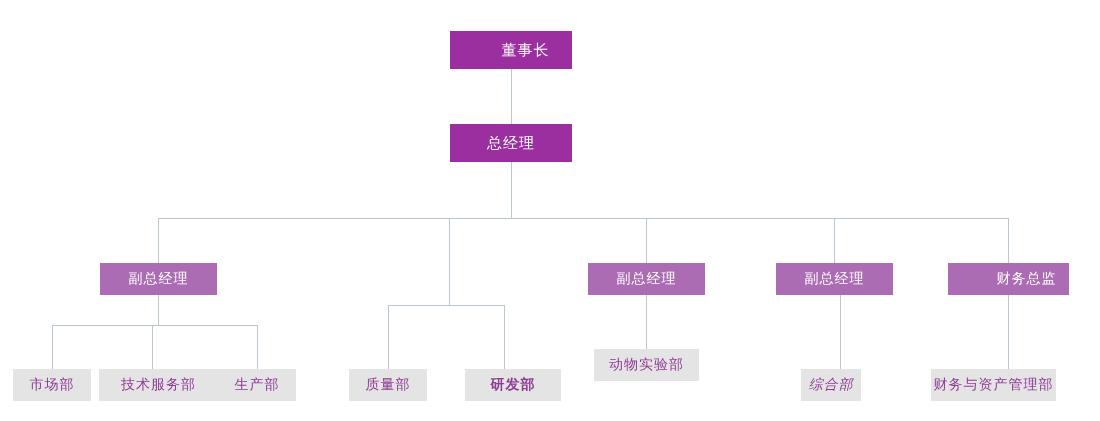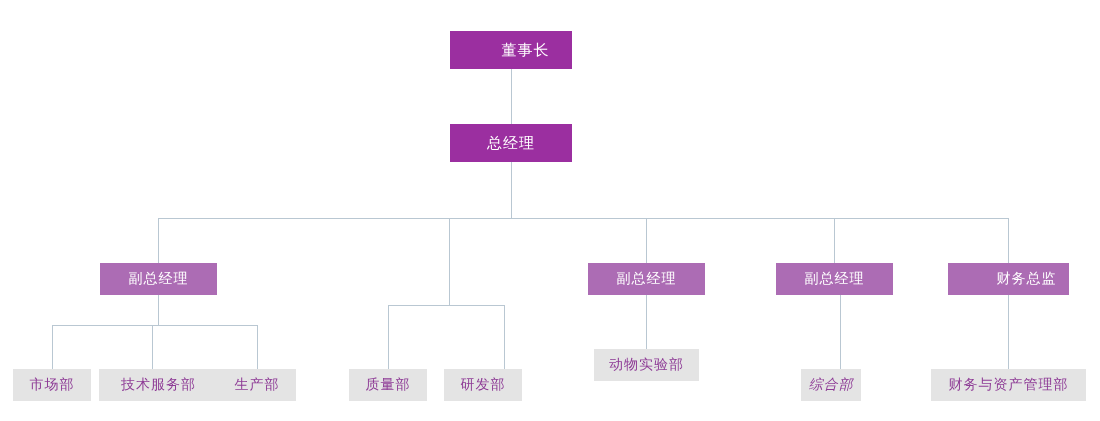--- a/index.html
+++ b/index.html
@@ -94,7 +94,7 @@
   <div class="node dept" style="left:218px;top:369px;width:78px;">生产部</div>
 
   <div class="node dept" style="left:349px;top:369px;width:78px;">质量部</div>
-  <div class="node dept" style="left:444px;top:369px;width:78px;">研发部</div>
+  <div class="node dept" style="left:465px;top:369px;width:96px;font-weight:bold;">研发部</div>
 
   <div class="node dept" style="left:594px;top:349px;width:105px;">动物实验部</div>
 

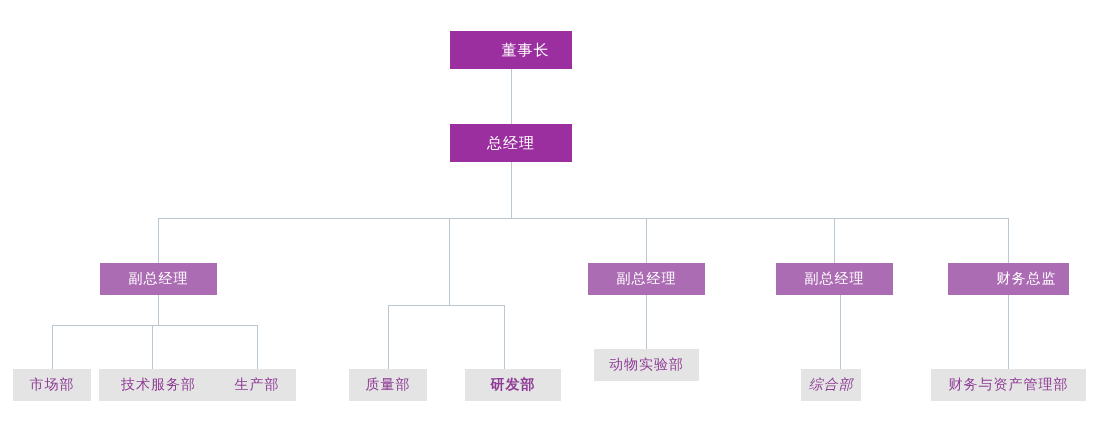--- a/index.html
+++ b/index.html
@@ -100,7 +100,7 @@
 
   <div class="node dept" style="left:801px;top:369px;width:60px;font-style:italic;">综合部</div>
 
-  <div class="node dept" style="left:931px;top:369px;width:155px;font-family:Liberation Mono, monospace;">财务与资产管理部</div>
+  <div class="node dept" style="left:931px;top:369px;width:125px;font-family:Liberation Mono, monospace;">财务与资产管理部</div>
 
 </div>
 

